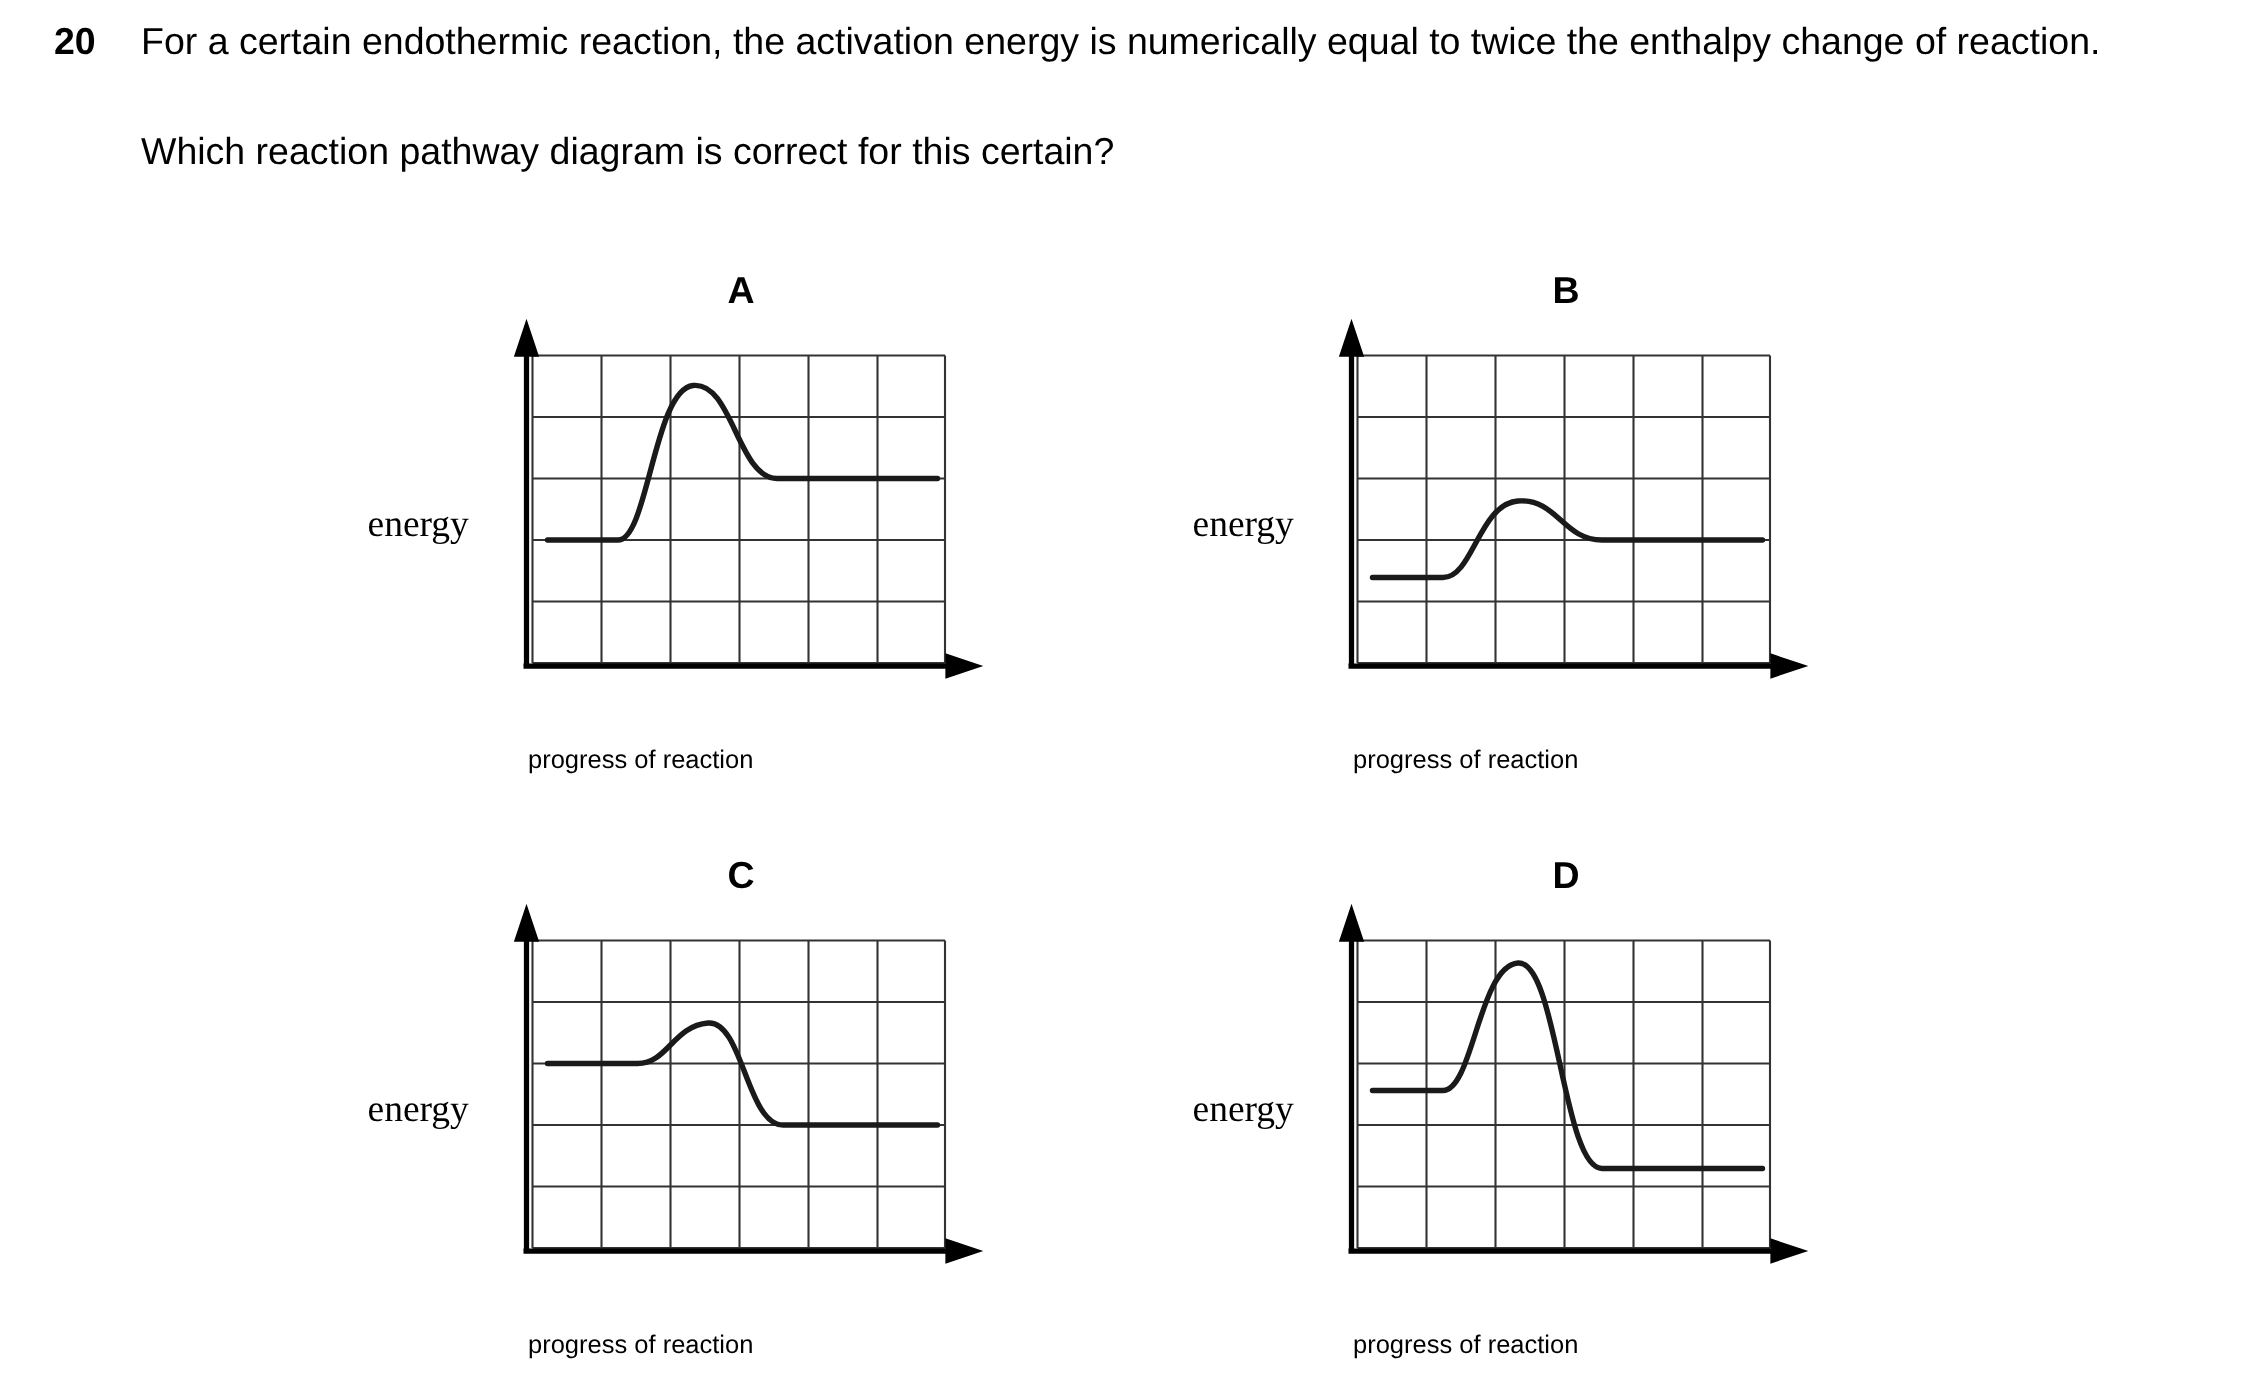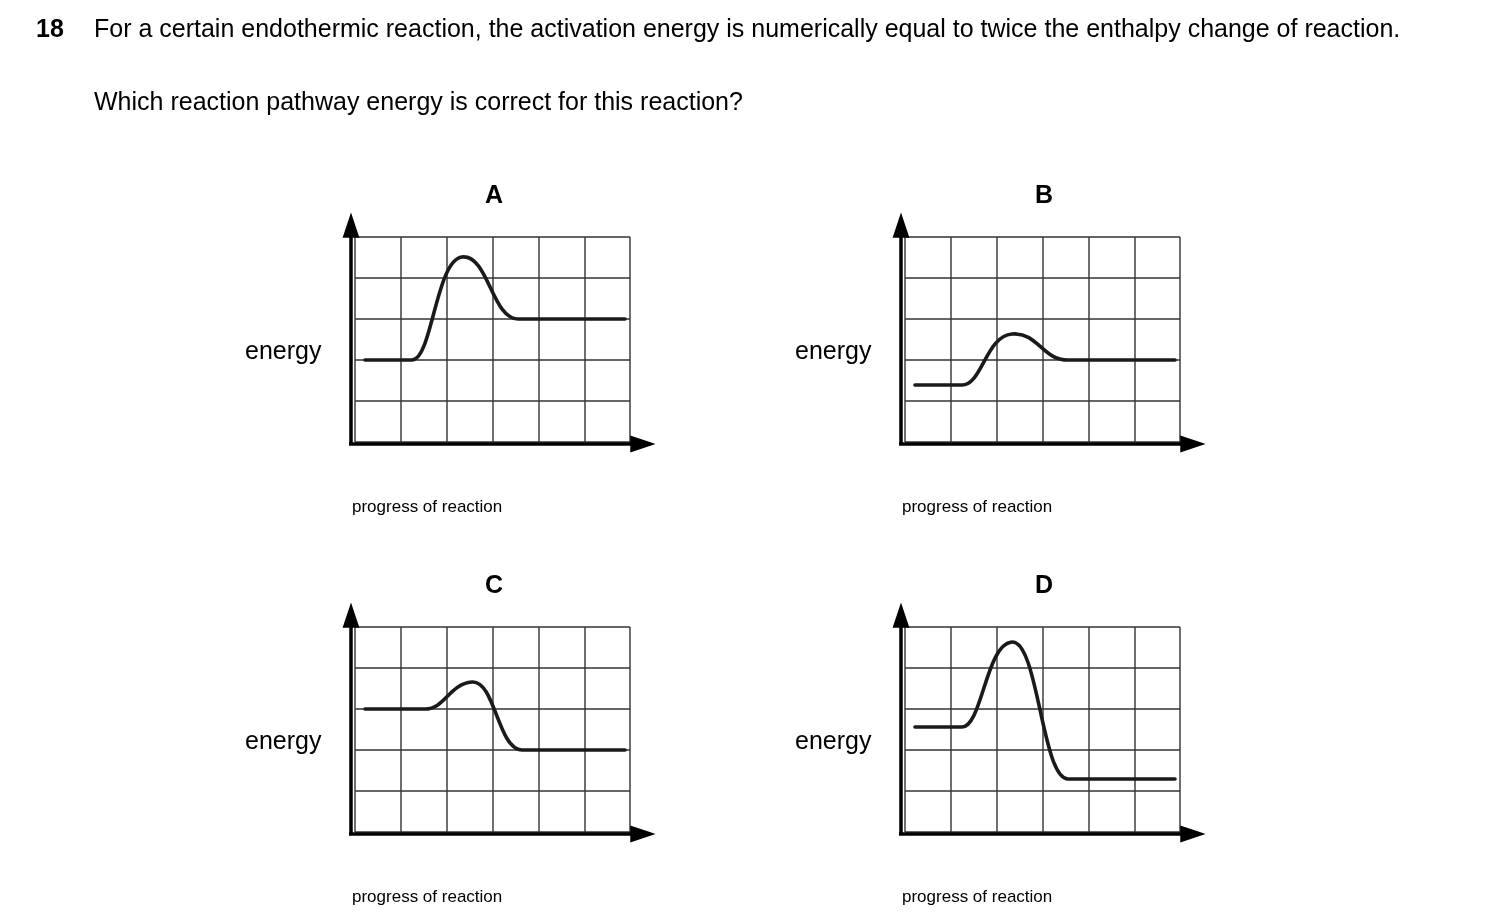--- a/index.html
+++ b/index.html
@@ -100,7 +100,7 @@
 
 <div class="question-block">
   <div class="q-row">
-    <div class="q-number">18</div>
+    <div class="q-number">20</div>
     <div class="q-text">For a certain endothermic reaction, the activation energy is numerically equal to twice the enthalpy change of reaction.</div>
   </div>
   <div class="q-sub">Which reaction pathway energy is correct for this reaction?</div>

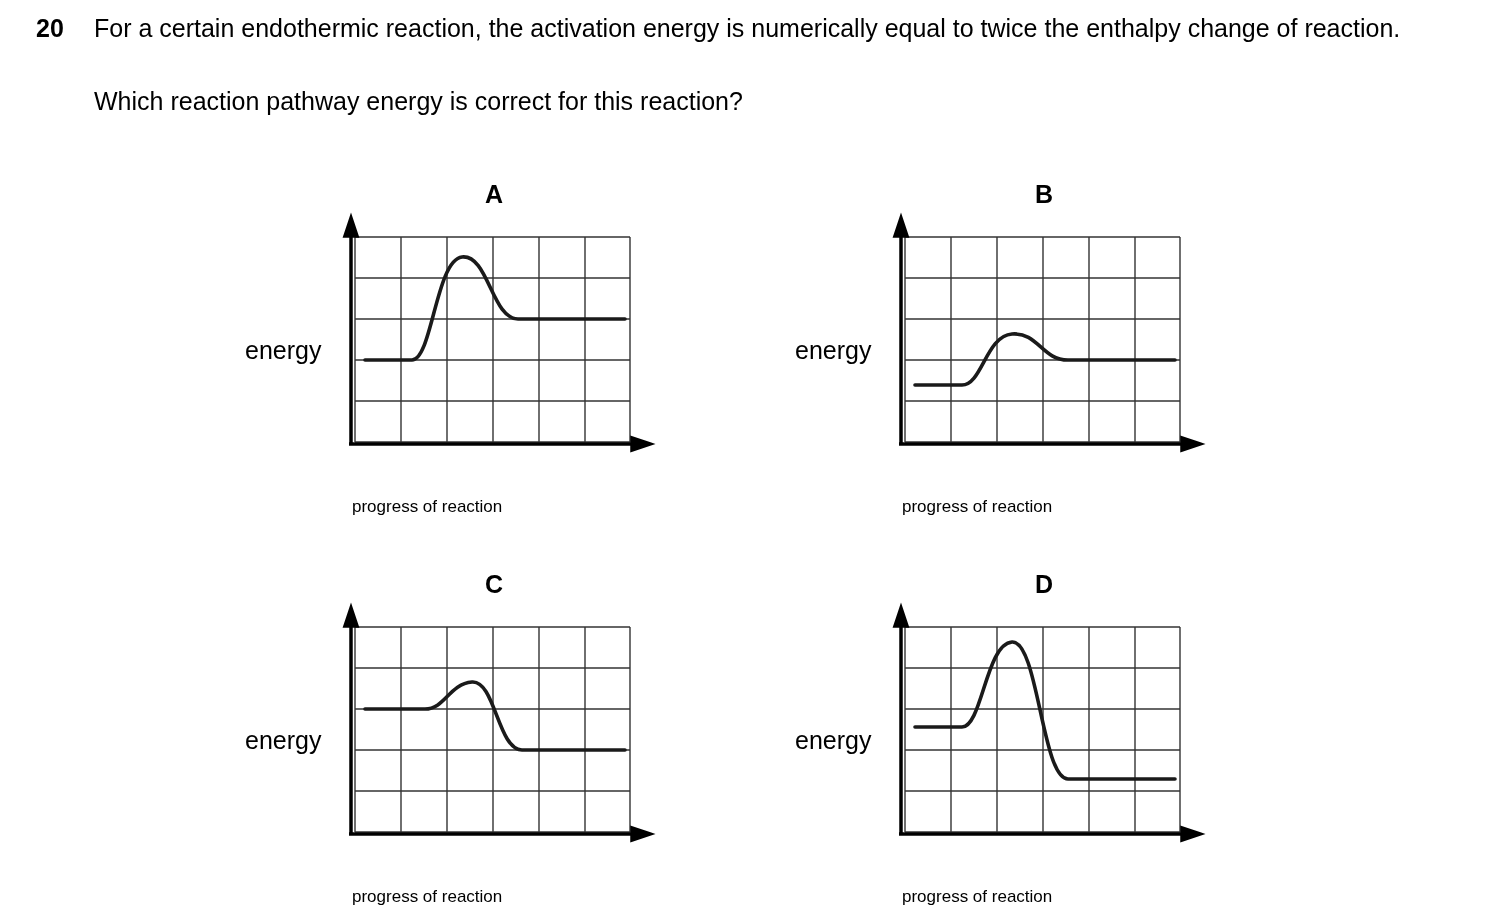--- a/index.html
+++ b/index.html
@@ -103,7 +103,7 @@
     <div class="q-number">20</div>
     <div class="q-text">For a certain endothermic reaction, the activation energy is numerically equal to twice the enthalpy change of reaction.</div>
   </div>
-  <div class="q-sub">Which reaction pathway energy is correct for this reaction?</div>
+  <div class="q-sub">Which reaction pathway diagram is correct for this certain?</div>
 </div>
 
 <div class="diagrams">

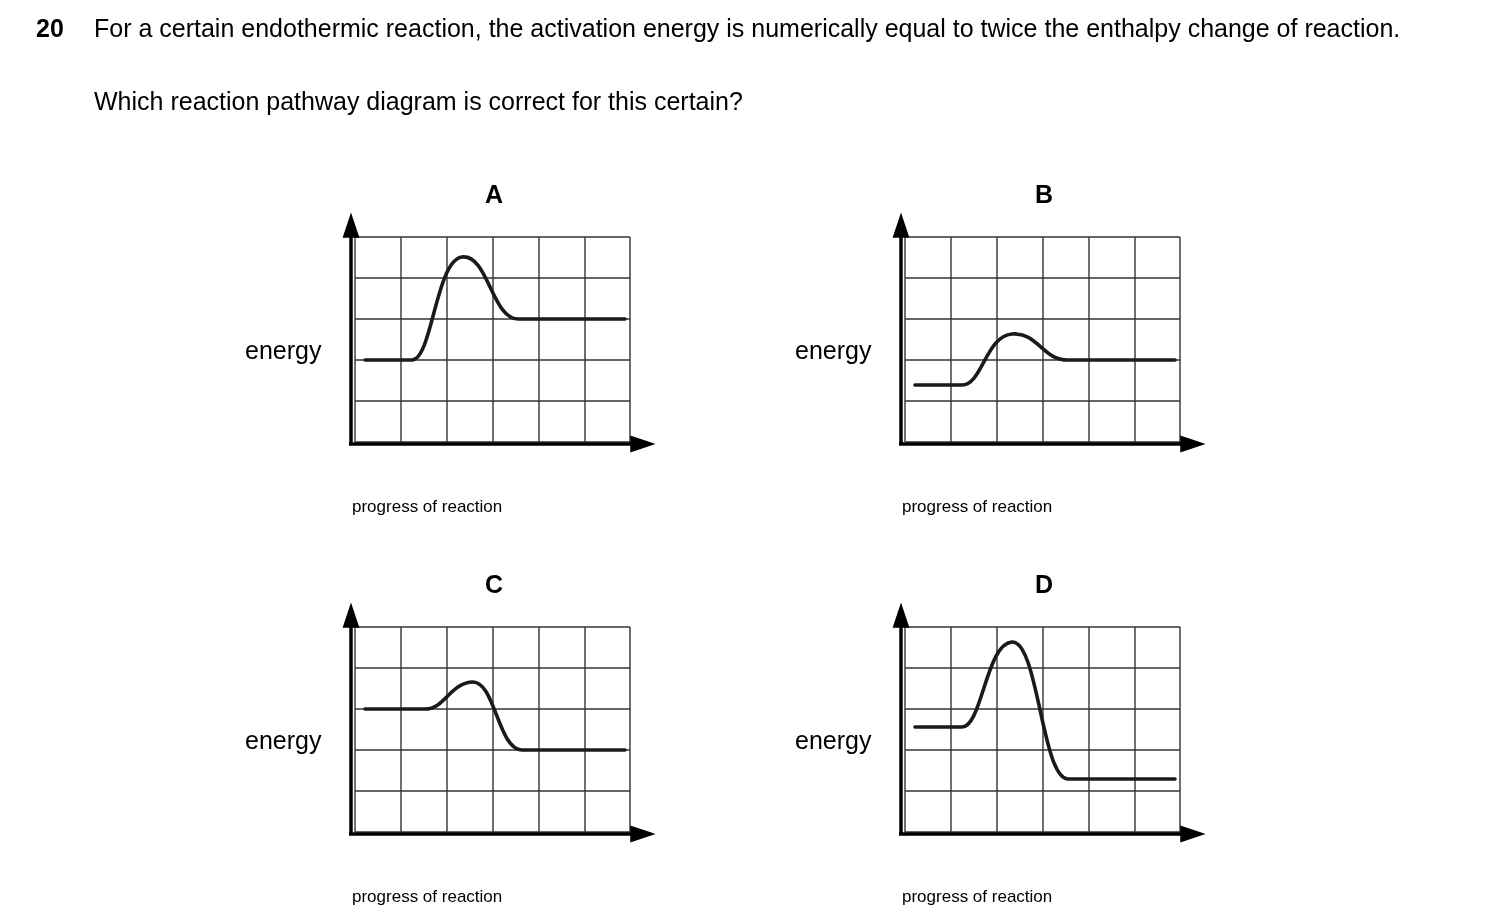--- a/index.html
+++ b/index.html
@@ -85,6 +85,7 @@
     left: 5px;
     top: 124px;
     font-size: 25px;
+    font-family: Liberation Serif, serif;
   }
   .axis-label-x {
     position: absolute;

